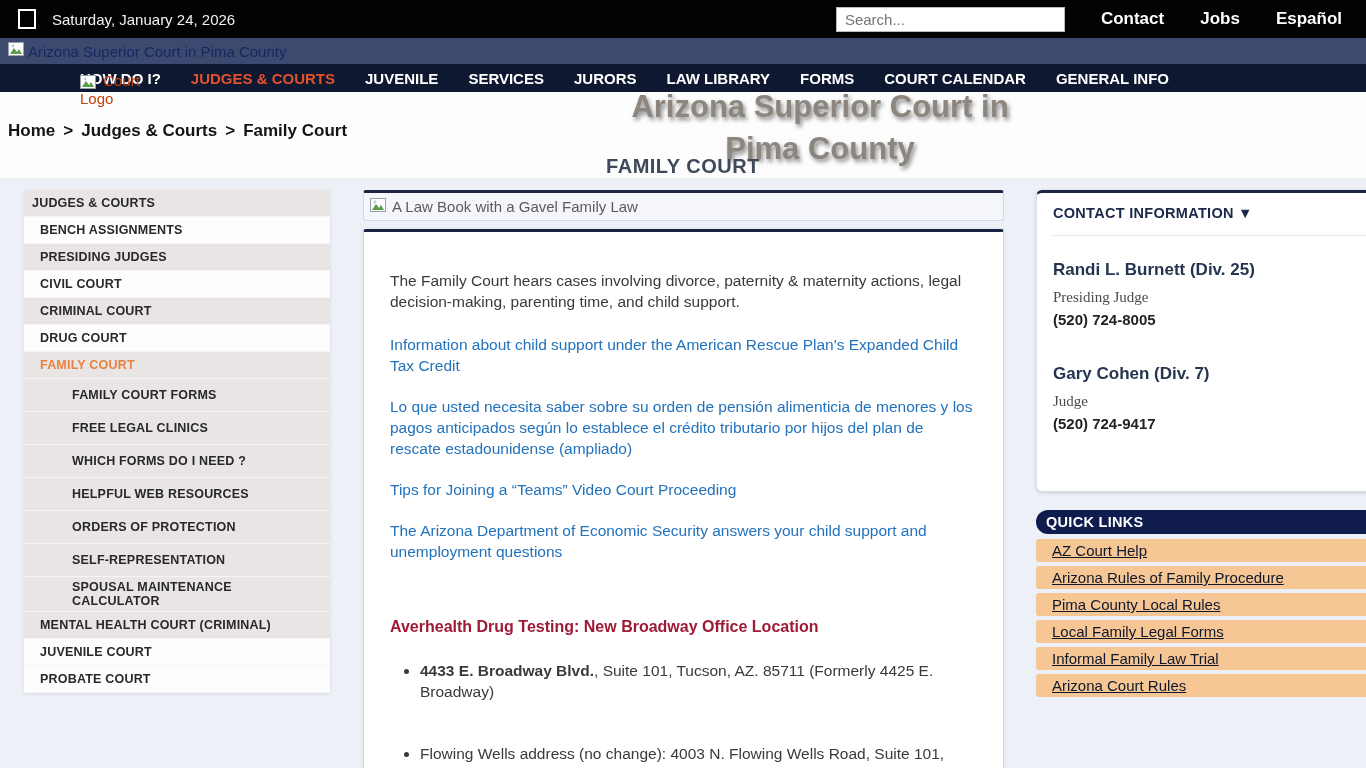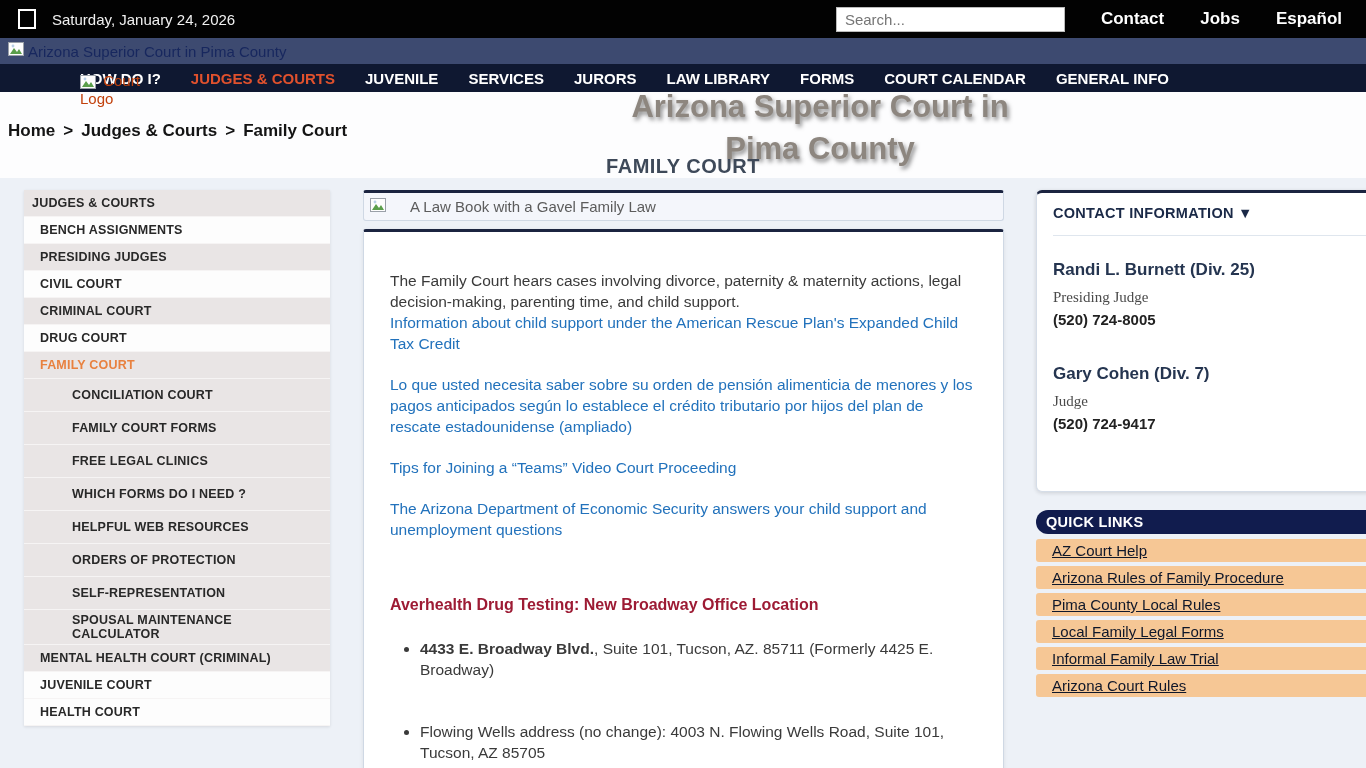--- a/index.html
+++ b/index.html
@@ -44,7 +44,7 @@
   .side-row.active{color:#e8813f;}
   
   .main-col{position:absolute;left:363px;top:190px;width:641px;}
-  .img-box{height:31px;background:#f4f6fb;border:1px solid #cfd8e4;border-top:3px solid #1b2440;border-radius:3px;display:flex;align-items:center;gap:24px;padding:0 6px;color:#5c5c5c;font-size:15px;}
+  .img-box{height:31px;background:#f4f6fb;border:1px solid #cfd8e4;border-top:3px solid #1b2440;border-radius:3px;display:flex;align-items:center;gap:6px;padding:0 6px;color:#5c5c5c;font-size:15px;}
   .content-panel{margin-top:8px;background:#ffffff;border:1px solid #cfd8e4;border-top:3px solid #1b2440;border-radius:3px;box-shadow:0 1px 4px rgba(0,0,0,0.08);padding:38px 26px 20px;height:700px;}
   .intro{font-size:15.5px;color:#3a3a3a;line-height:21px;}
   .content-link{display:block;color:#2272bc;font-size:15.5px;line-height:21px;margin-bottom:20px;text-decoration:none;cursor:pointer;}

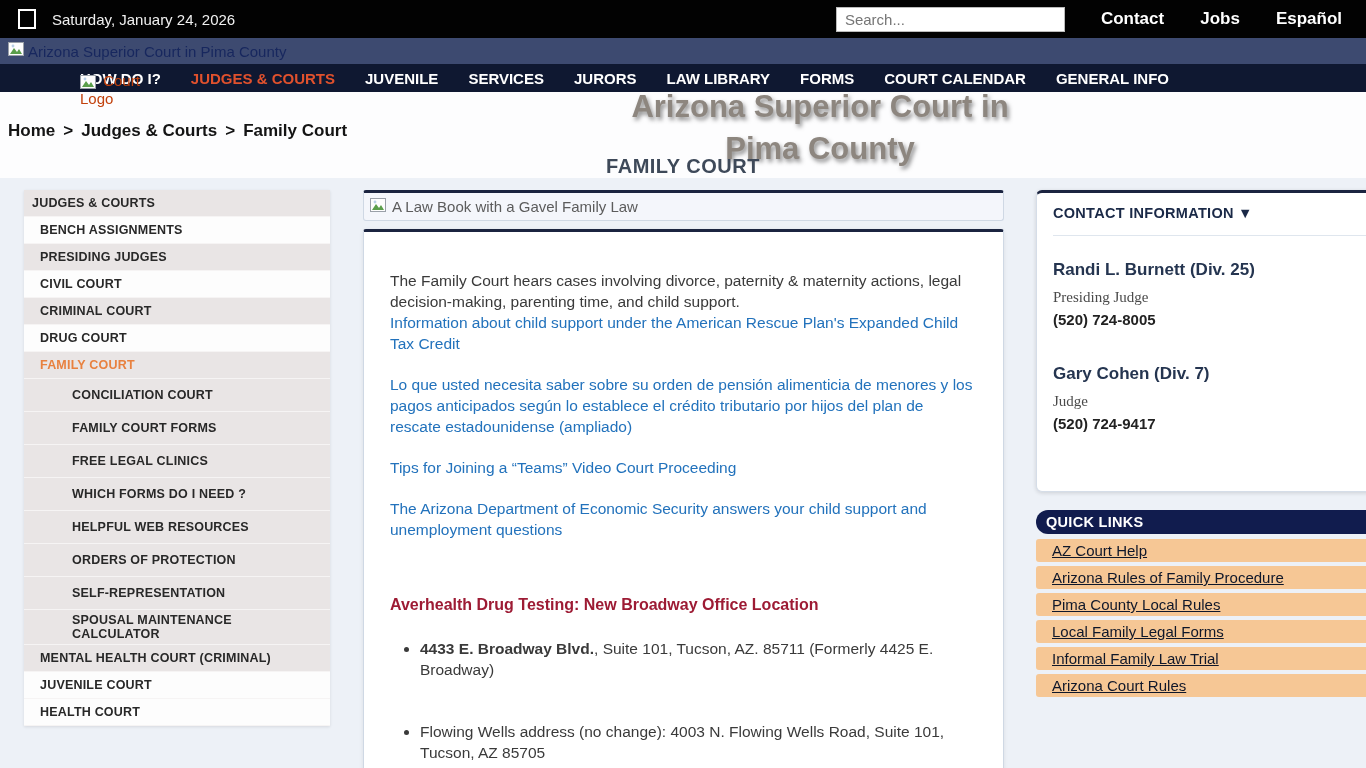--- a/index.html
+++ b/index.html
@@ -46,7 +46,7 @@
   .main-col{position:absolute;left:363px;top:190px;width:641px;}
   .img-box{height:31px;background:#f4f6fb;border:1px solid #cfd8e4;border-top:3px solid #1b2440;border-radius:3px;display:flex;align-items:center;gap:6px;padding:0 6px;color:#5c5c5c;font-size:15px;}
   .content-panel{margin-top:8px;background:#ffffff;border:1px solid #cfd8e4;border-top:3px solid #1b2440;border-radius:3px;box-shadow:0 1px 4px rgba(0,0,0,0.08);padding:38px 26px 20px;height:700px;}
-  .intro{font-size:15.5px;color:#3a3a3a;line-height:21px;}
+  .intro{font-size:15.5px;color:#3a3a3a;line-height:21px;margin-bottom:22px;}
   .content-link{display:block;color:#2272bc;font-size:15.5px;line-height:21px;margin-bottom:20px;text-decoration:none;cursor:pointer;}
   .notice{color:#9d1b34;font-weight:bold;font-size:16px;margin:56px 0 24px;}
   .addr-list{margin:0;padding-left:30px;}

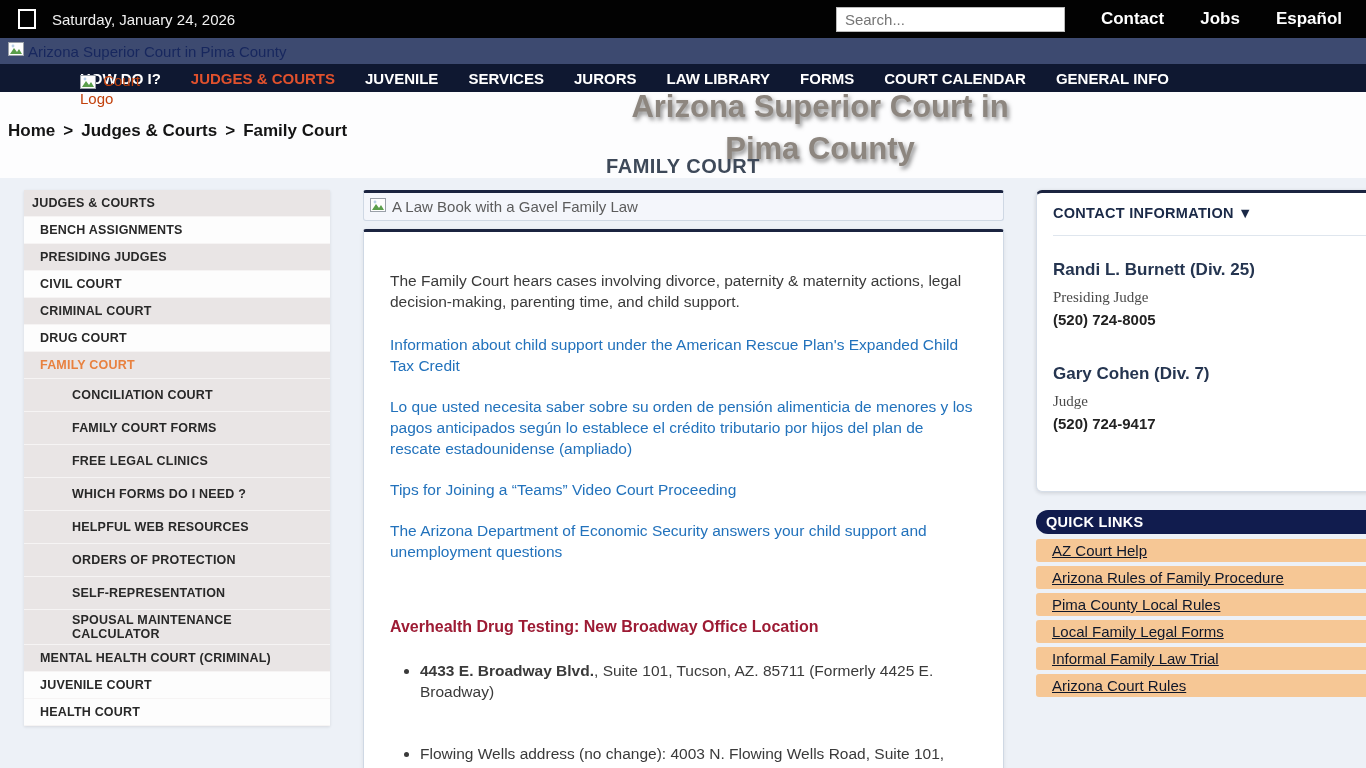--- a/index.html
+++ b/index.html
@@ -141,9 +141,6 @@
       <span>FAMILY COURT</span>
     </div>
     <div class="side-row lvl2 shade">
-      <span>CONCILIATION COURT</span>
-    </div>
-    <div class="side-row lvl2 shade">
       <span>FAMILY COURT FORMS</span>
     </div>
     <div class="side-row lvl2 shade">

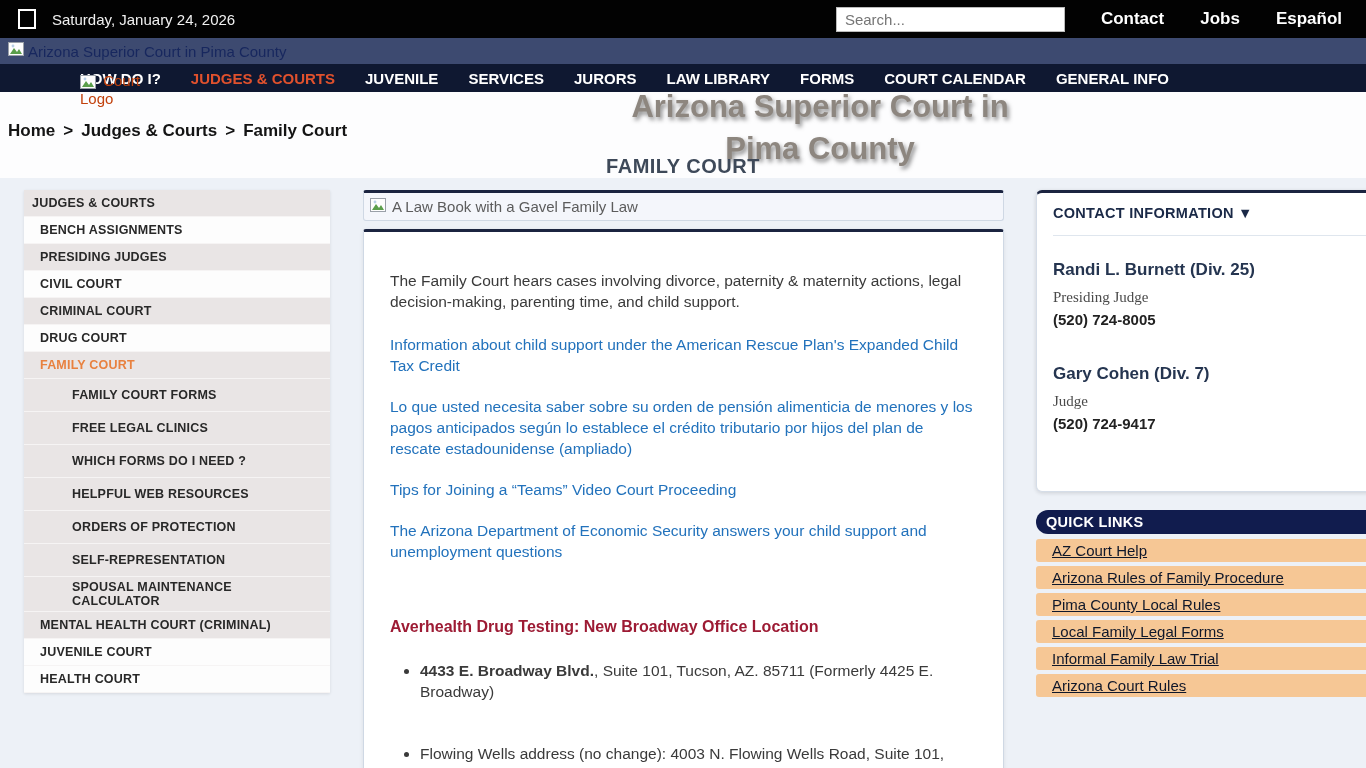--- a/index.html
+++ b/index.html
@@ -168,7 +168,7 @@
       <span>JUVENILE COURT</span>
     </div>
     <div class="side-row lvl1">
-      <span>HEALTH COURT</span>
+      <span>PROBATE COURT</span>
     </div>
   </div>
 

